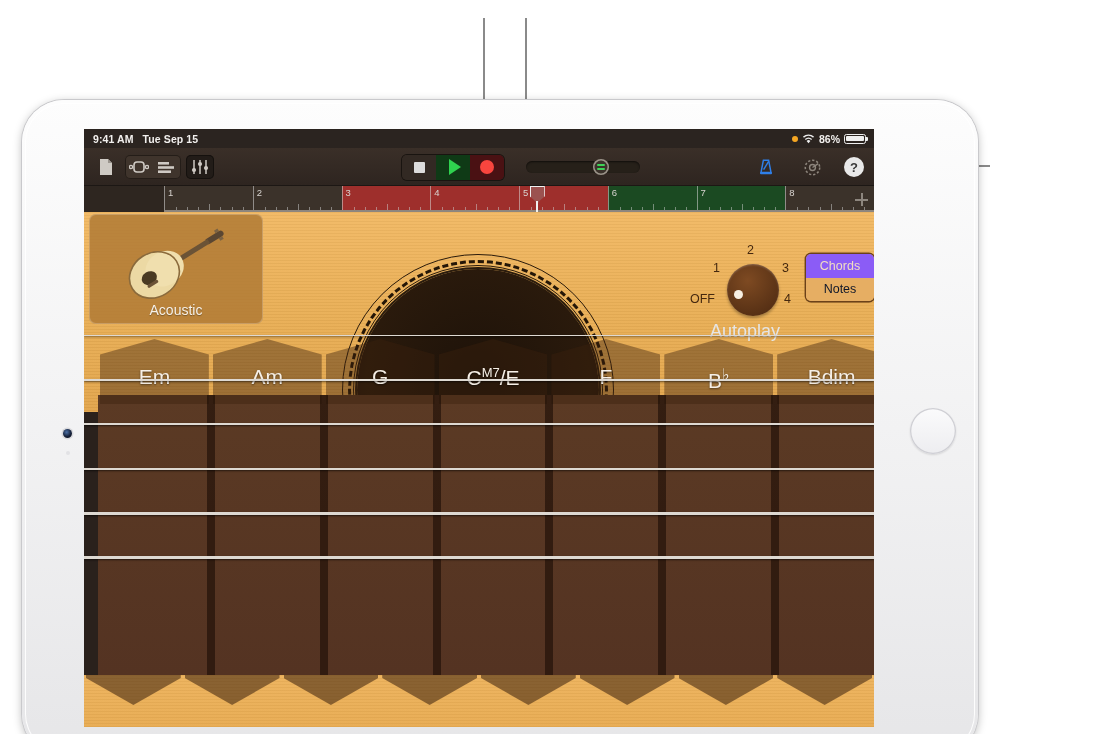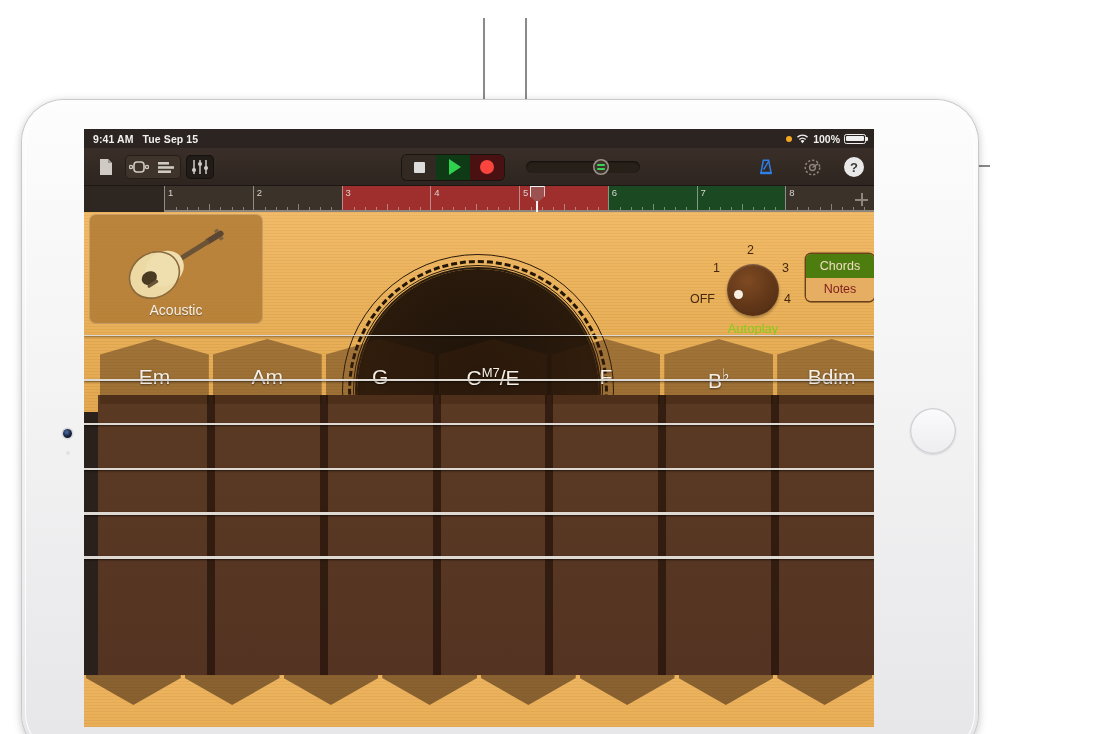--- a/index.html
+++ b/index.html
@@ -246,7 +246,7 @@
             <path d="M2.9 4.9a5.6 5.6 0 0 1 7.2 0l-.9 1.1a4.2 4.2 0 0 0-5.4 0Z" fill="#efefef"></path>
             <path d="M1 2.6a8.6 8.6 0 0 1 11 0l-.9 1.1a7.2 7.2 0 0 0-9.2 0Z" fill="#efefef"></path>
           </svg>
-          <span>100%</span>
+          <span>86%</span>
           <span class="batt">
               <i></i>
             </span>

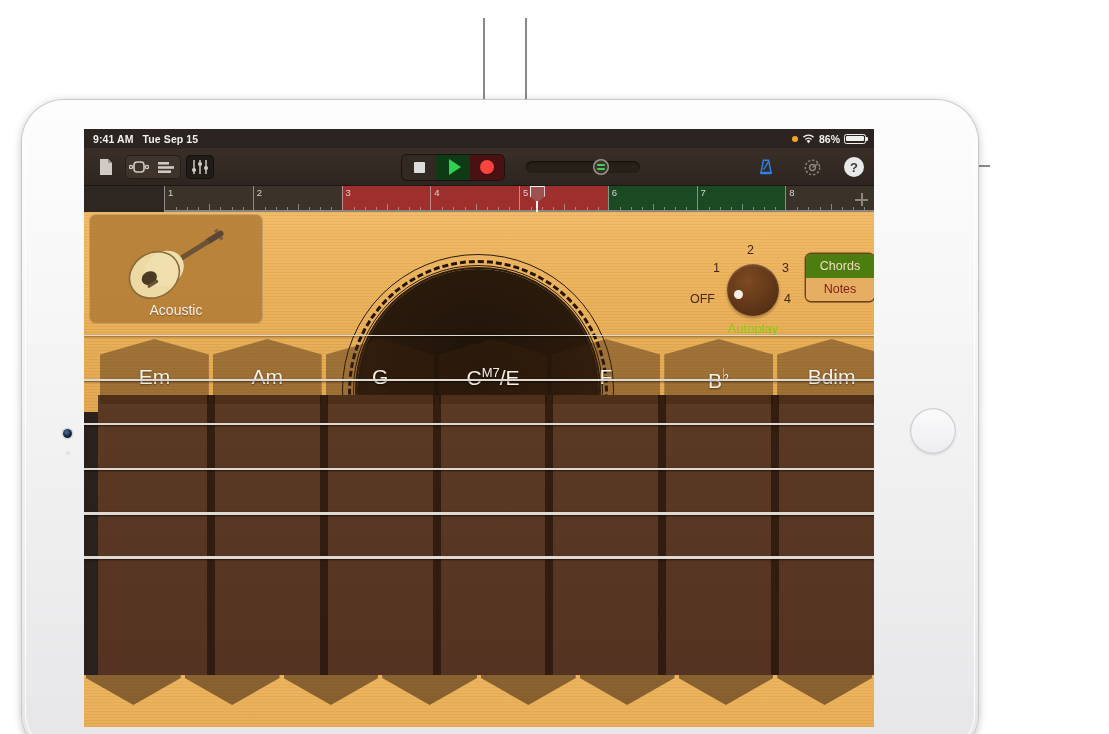--- a/index.html
+++ b/index.html
@@ -178,7 +178,7 @@
     box-shadow: 0 0 0 1.4px #6b4119, 0 1px 2px rgba(0,0,0,.25);
   }
   .cn-item { height: 23.5px; display:flex; align-items:center; justify-content:center; font-size: 12.5px; }
-  .cn-item.on  { background: #4d7c0f; color:#f0dcc2; }
+  .cn-item.on  { background: #8b5cf6; color:#f0dcc2; }
   .cn-item.off { background: #e6ae63; color:#7f1d1d; }
 
   

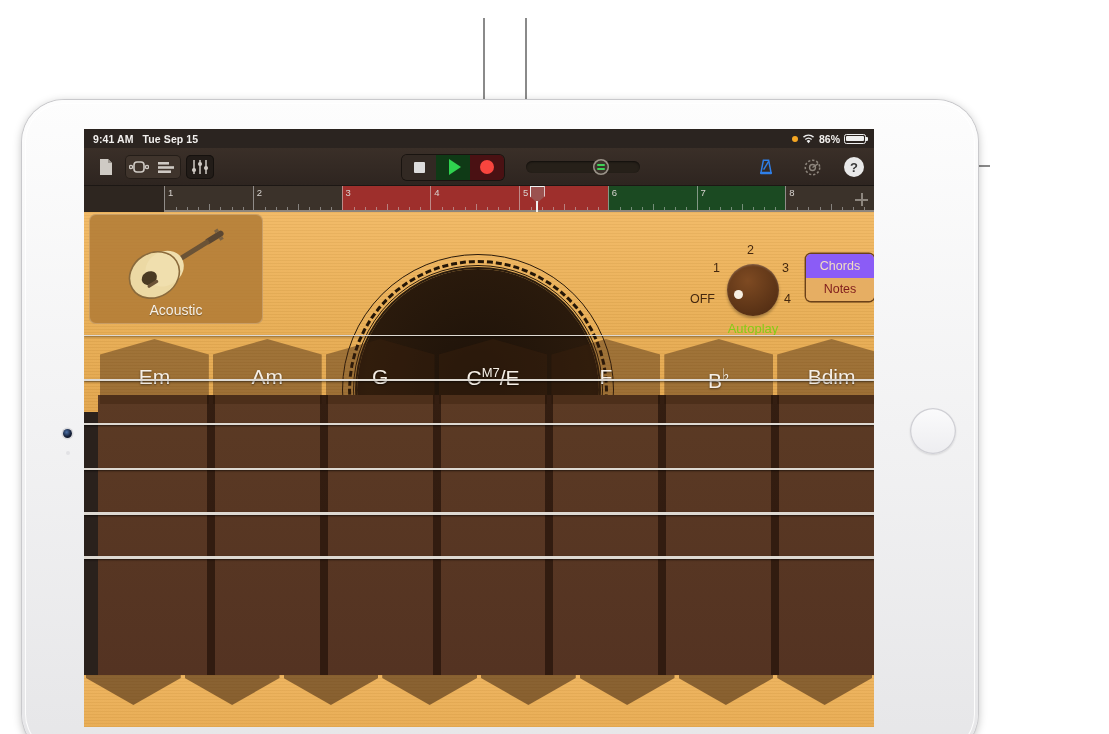--- a/index.html
+++ b/index.html
@@ -179,7 +179,7 @@
   }
   .cn-item { height: 23.5px; display:flex; align-items:center; justify-content:center; font-size: 12.5px; }
   .cn-item.on  { background: #8b5cf6; color:#f0dcc2; }
-  .cn-item.off { background: #e6ae63; color:#7f1d1d; }
+  .cn-item.off { background: #e6ae63; color:#0f172a; }
 
   
   #chords { position:absolute; left:14px; top: 127px; width: 100%; height: 388px; display:flex; }

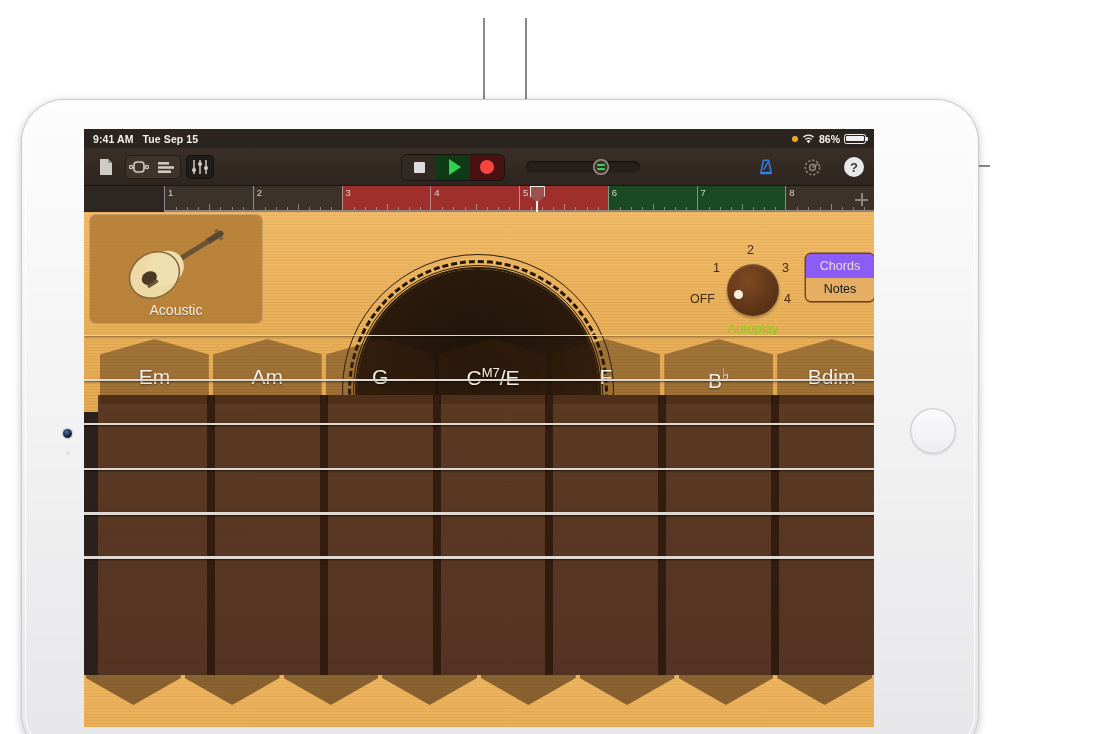--- a/index.html
+++ b/index.html
@@ -169,7 +169,7 @@
   .kl-2 { left: 53px; top: 1px; }
   .kl-3 { left: 88px; top: 19px; }
   .kl-4 { left: 90px; top: 50px; }
-  .autoplay-cap { position:absolute; left: 16px; top: 79px; width: 86px; text-align:center; color:#84cc16; font-size: 13px; }
+  .autoplay-cap { position:absolute; left: 16px; top: 79px; width: 86px; color:#e5e5e5; font-size: 18px; }
 
   
   .cn-toggle {

